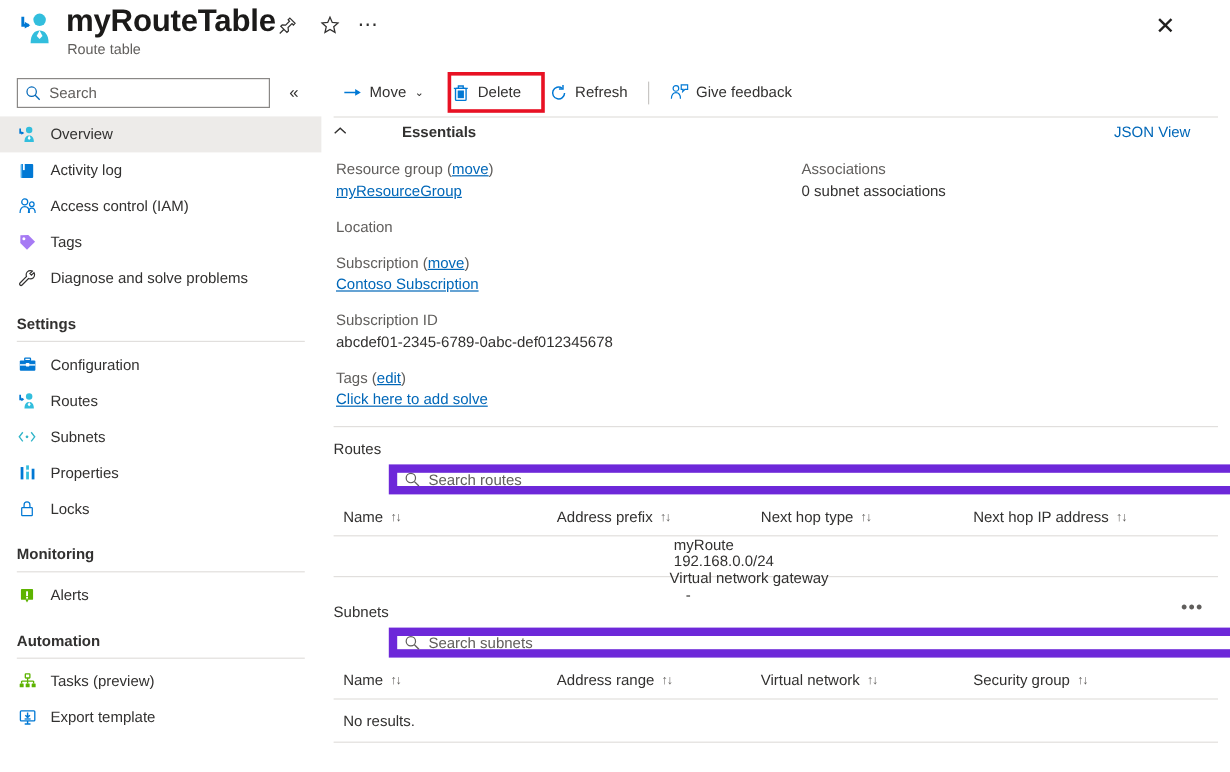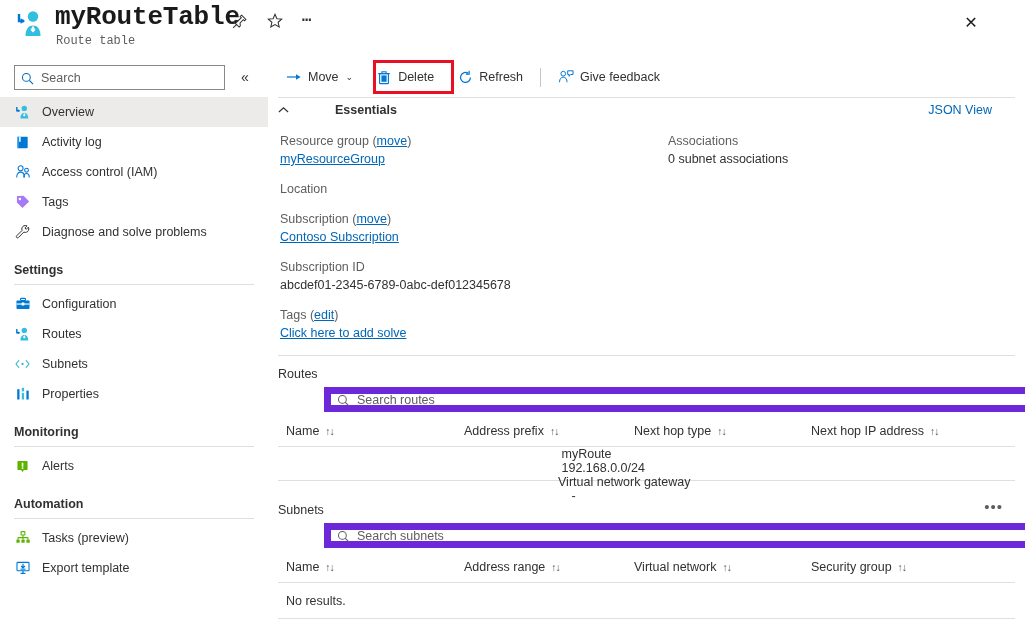--- a/index.html
+++ b/index.html
@@ -14,7 +14,7 @@
   .page { position: relative; width: 1025px; height: 643px; background:#fff; }
 
   
-  .header { position: absolute; left:0; top:0; width:1004px; height:50px;font-family:Liberation Mono, monospace; }
+  .header { position: absolute; left:0; top:0; width:1004px; height:50px; }
   .res-icon { position:absolute; left:13px; top:8px; width:34px; height:32px; }
   .title { position:absolute; left:55px; top:2px; font-size:26px; font-weight:600; color:#1b1a19; letter-spacing:-0.2px; white-space:nowrap; }
   .subtitle { position:absolute; left:56px; top:34px; font-size:12px; color:#605e5c; }

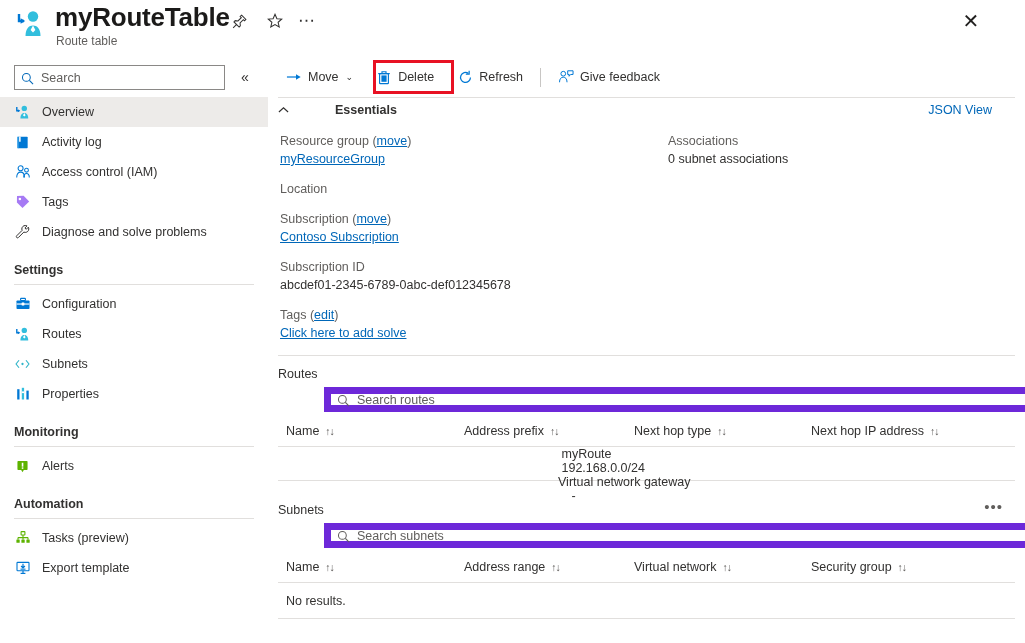--- a/index.html
+++ b/index.html
@@ -242,6 +242,15 @@
         <span class="nav-label">Properties</span>
       </div>
 
+      <div class="nav-item">
+        <span class="nav-ico">
+          <svg width="15" height="16" viewBox="0 0 16 16">
+            <rect x="3.3" y="7" width="9.4" height="7" rx="0.6" fill="none" stroke="#0078d4" stroke-width="1.1"></rect>
+            <path d="M5.4 7 L5.4 4.6 C5.4 3 6.6 1.9 8 1.9 C9.4 1.9 10.6 3 10.6 4.6 L10.6 7" fill="none" stroke="#0078d4" stroke-width="1.1"></path>
+          </svg>
+        </span>
+        <span class="nav-label">Locks</span>
+      </div>
 
       <div class="nav-group">Monitoring</div>
       <div class="nav-rule"></div>

